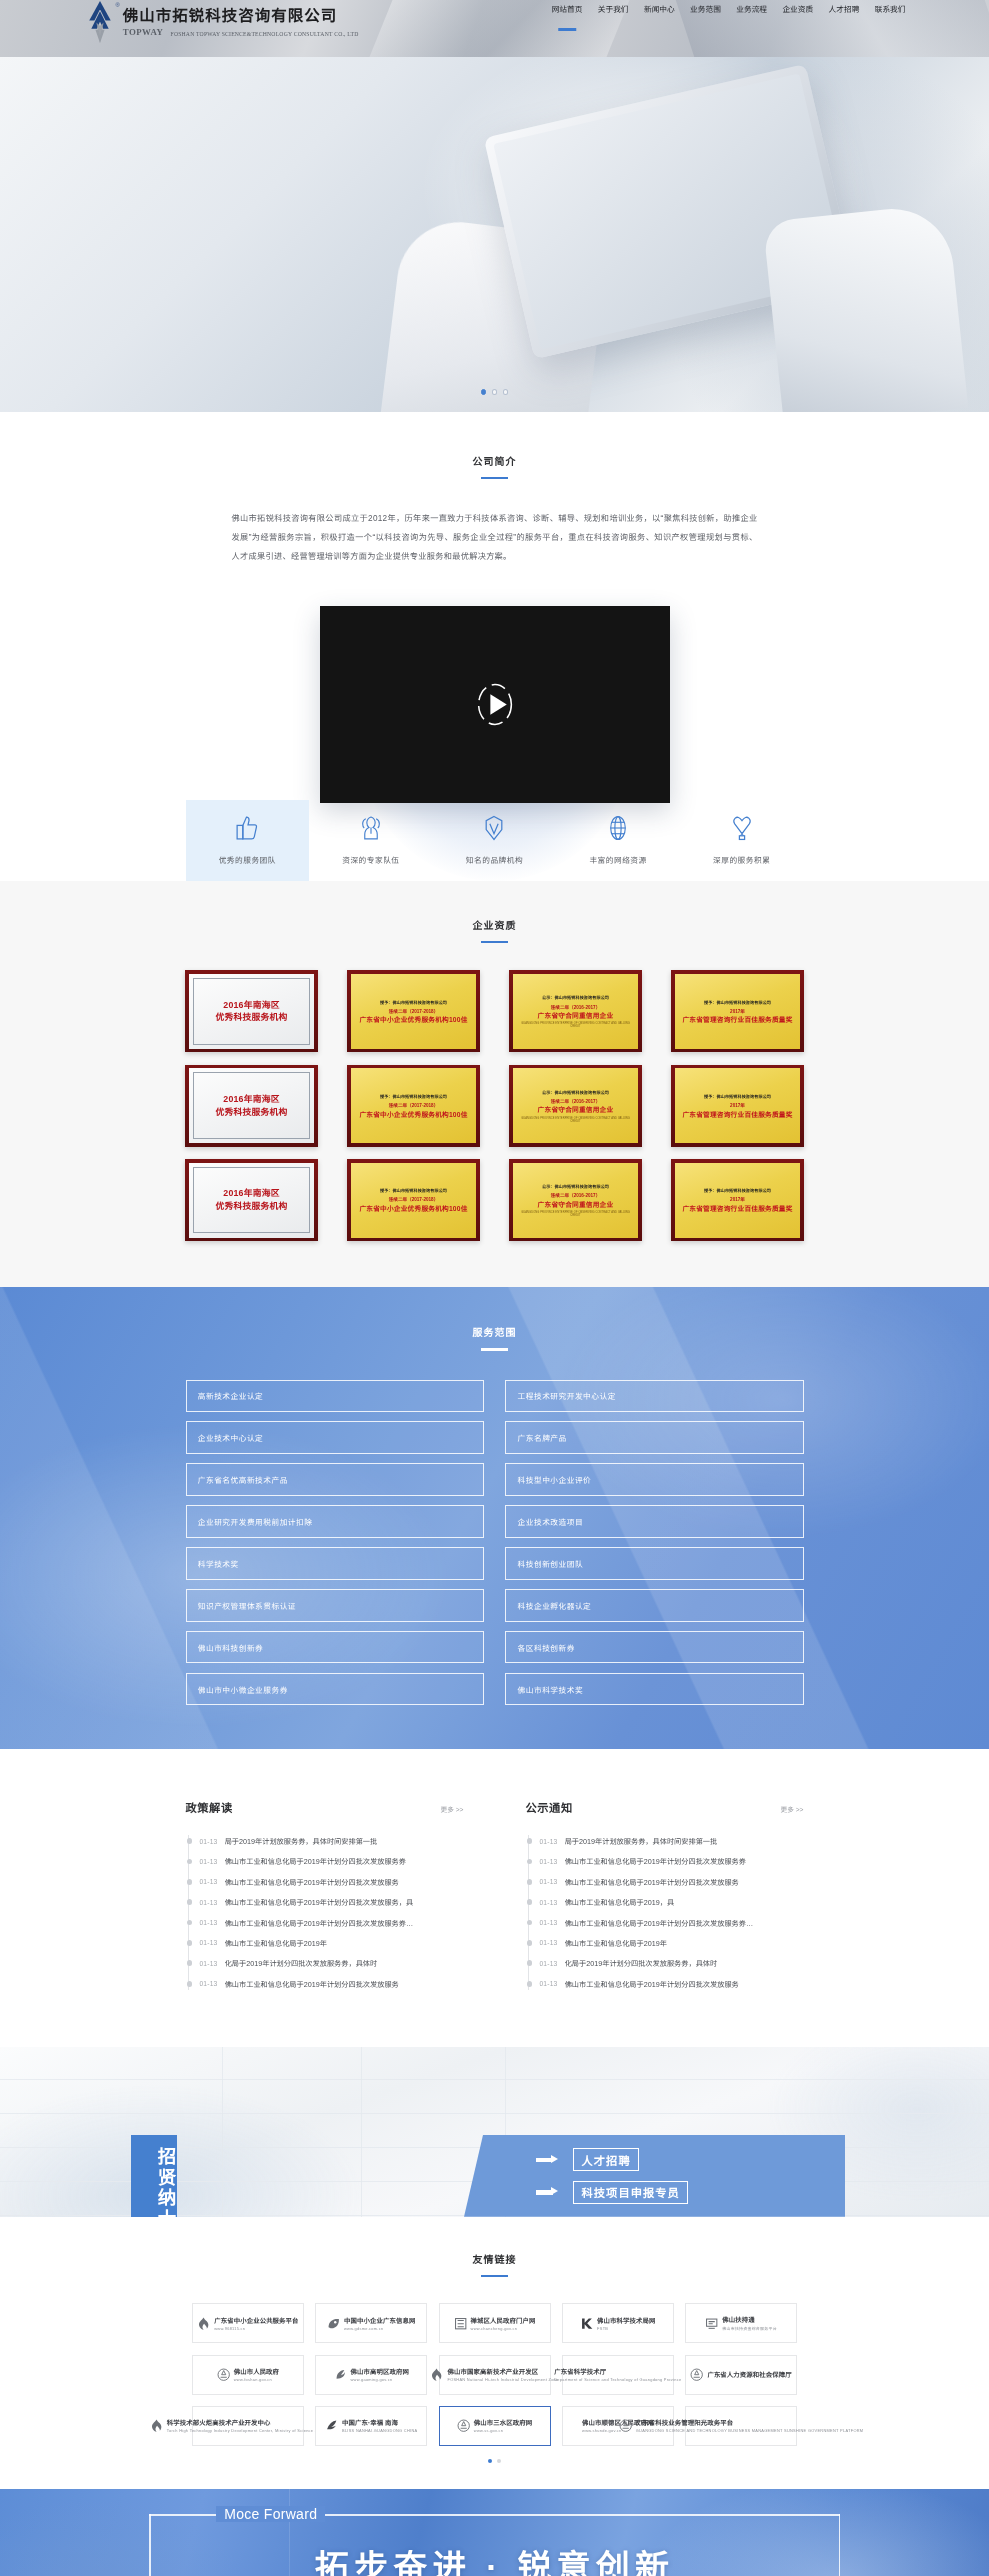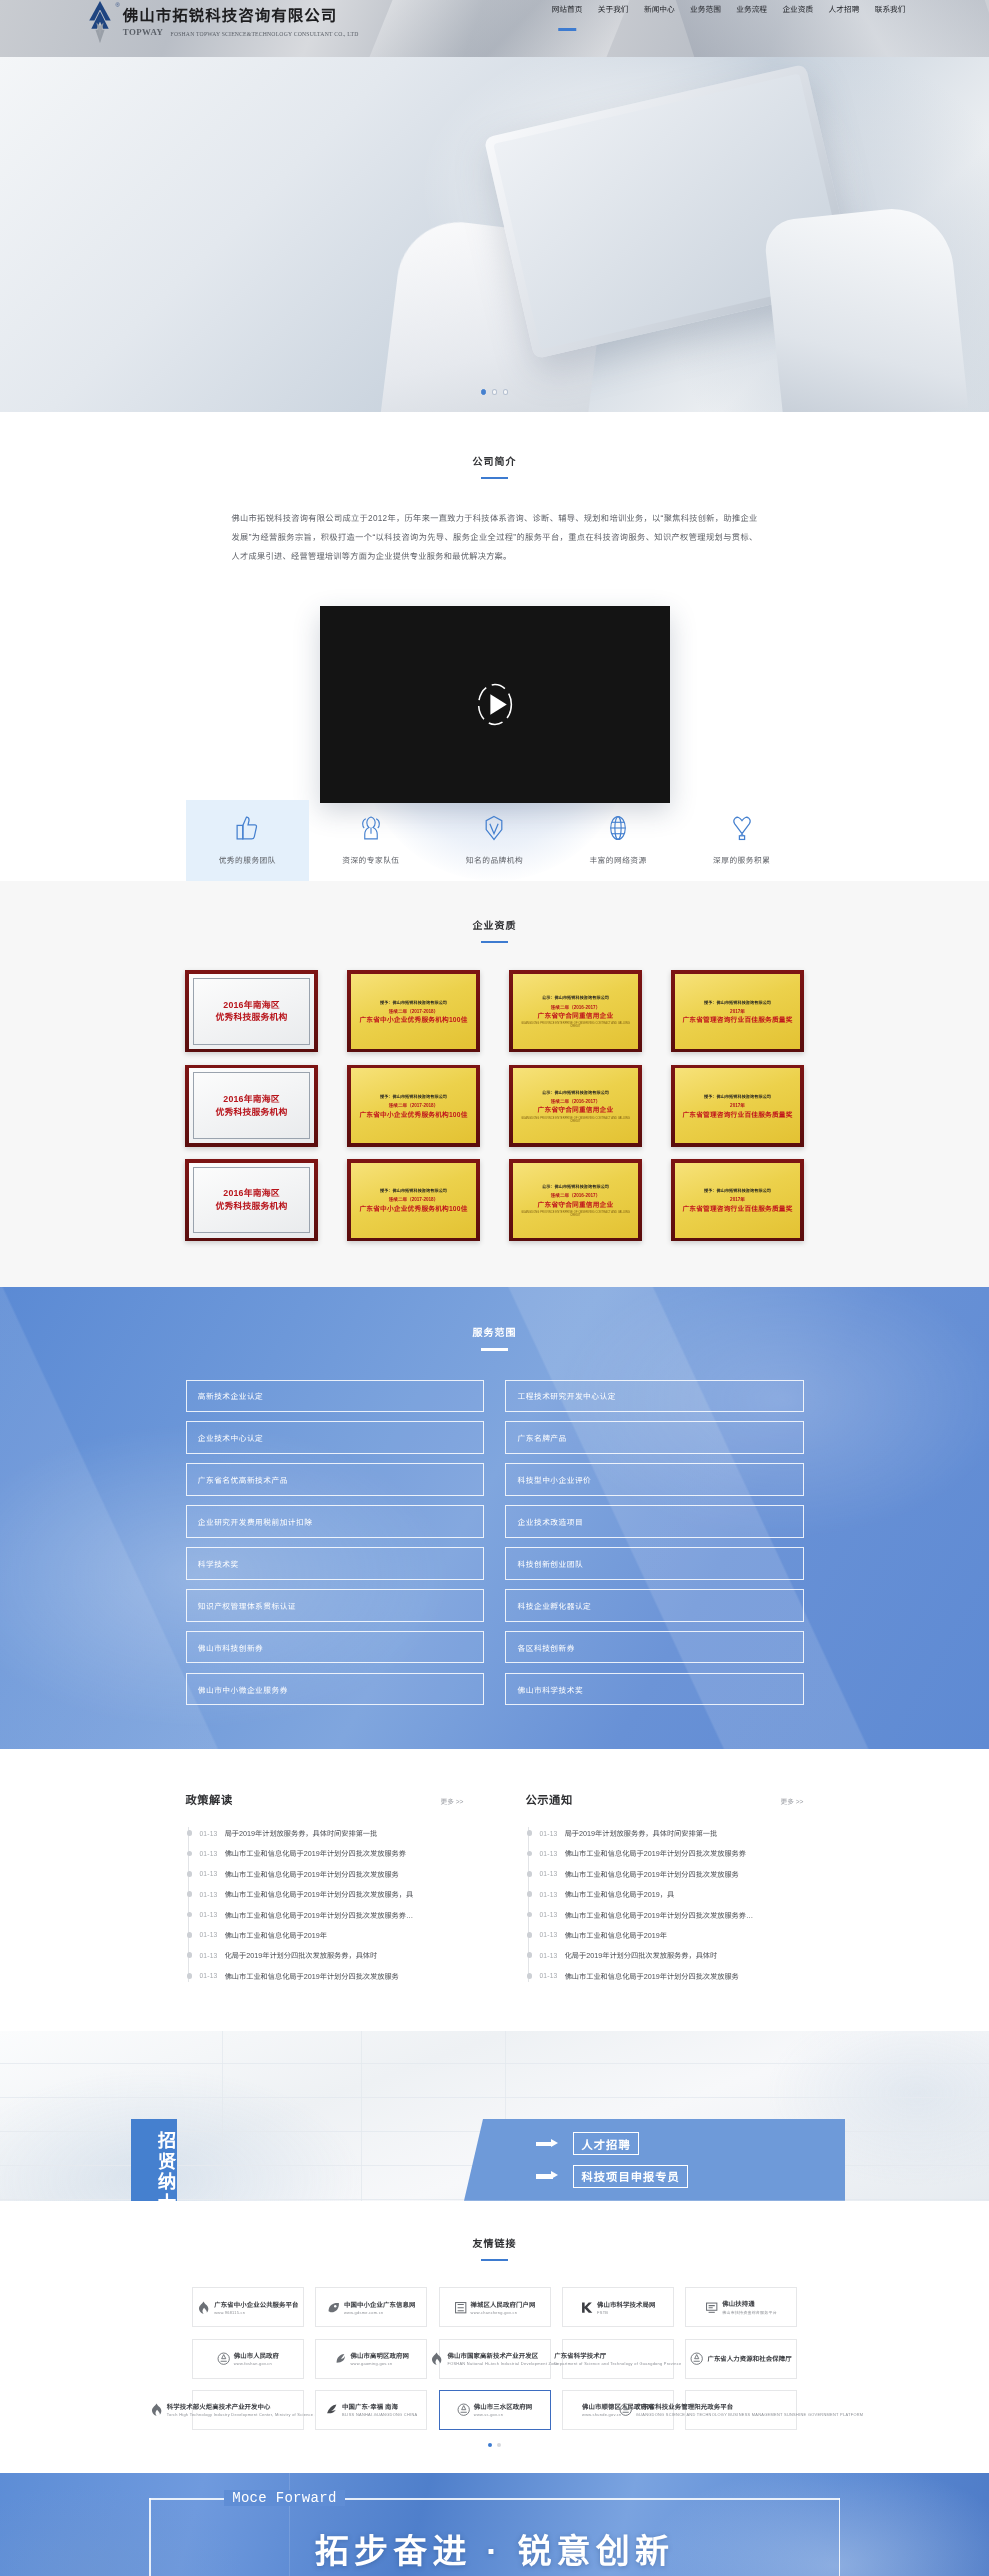--- a/index.html
+++ b/index.html
@@ -160,7 +160,7 @@
 
   
   .news { background: #fff; padding: 34px 0 37px; }
-  .news-cols { width: 618px; margin: 8px auto; display: grid; grid-template-columns: 1fr 1fr; gap: 16px 62px; }
+  .news-cols { width: 618px; margin: 16px auto; display: grid; grid-template-columns: 1fr 1fr; gap: 16px 62px; }
   .news-head { display: flex; align-items: baseline; justify-content: space-between; margin-bottom: 15.5px; }
   .news-head h3 { font-size: 11.3px; color: #2f3033; font-weight: 700; letter-spacing: 0.5px; }
   .news-more { font-size: 6.7px; color: #9a9da3; cursor: pointer; }

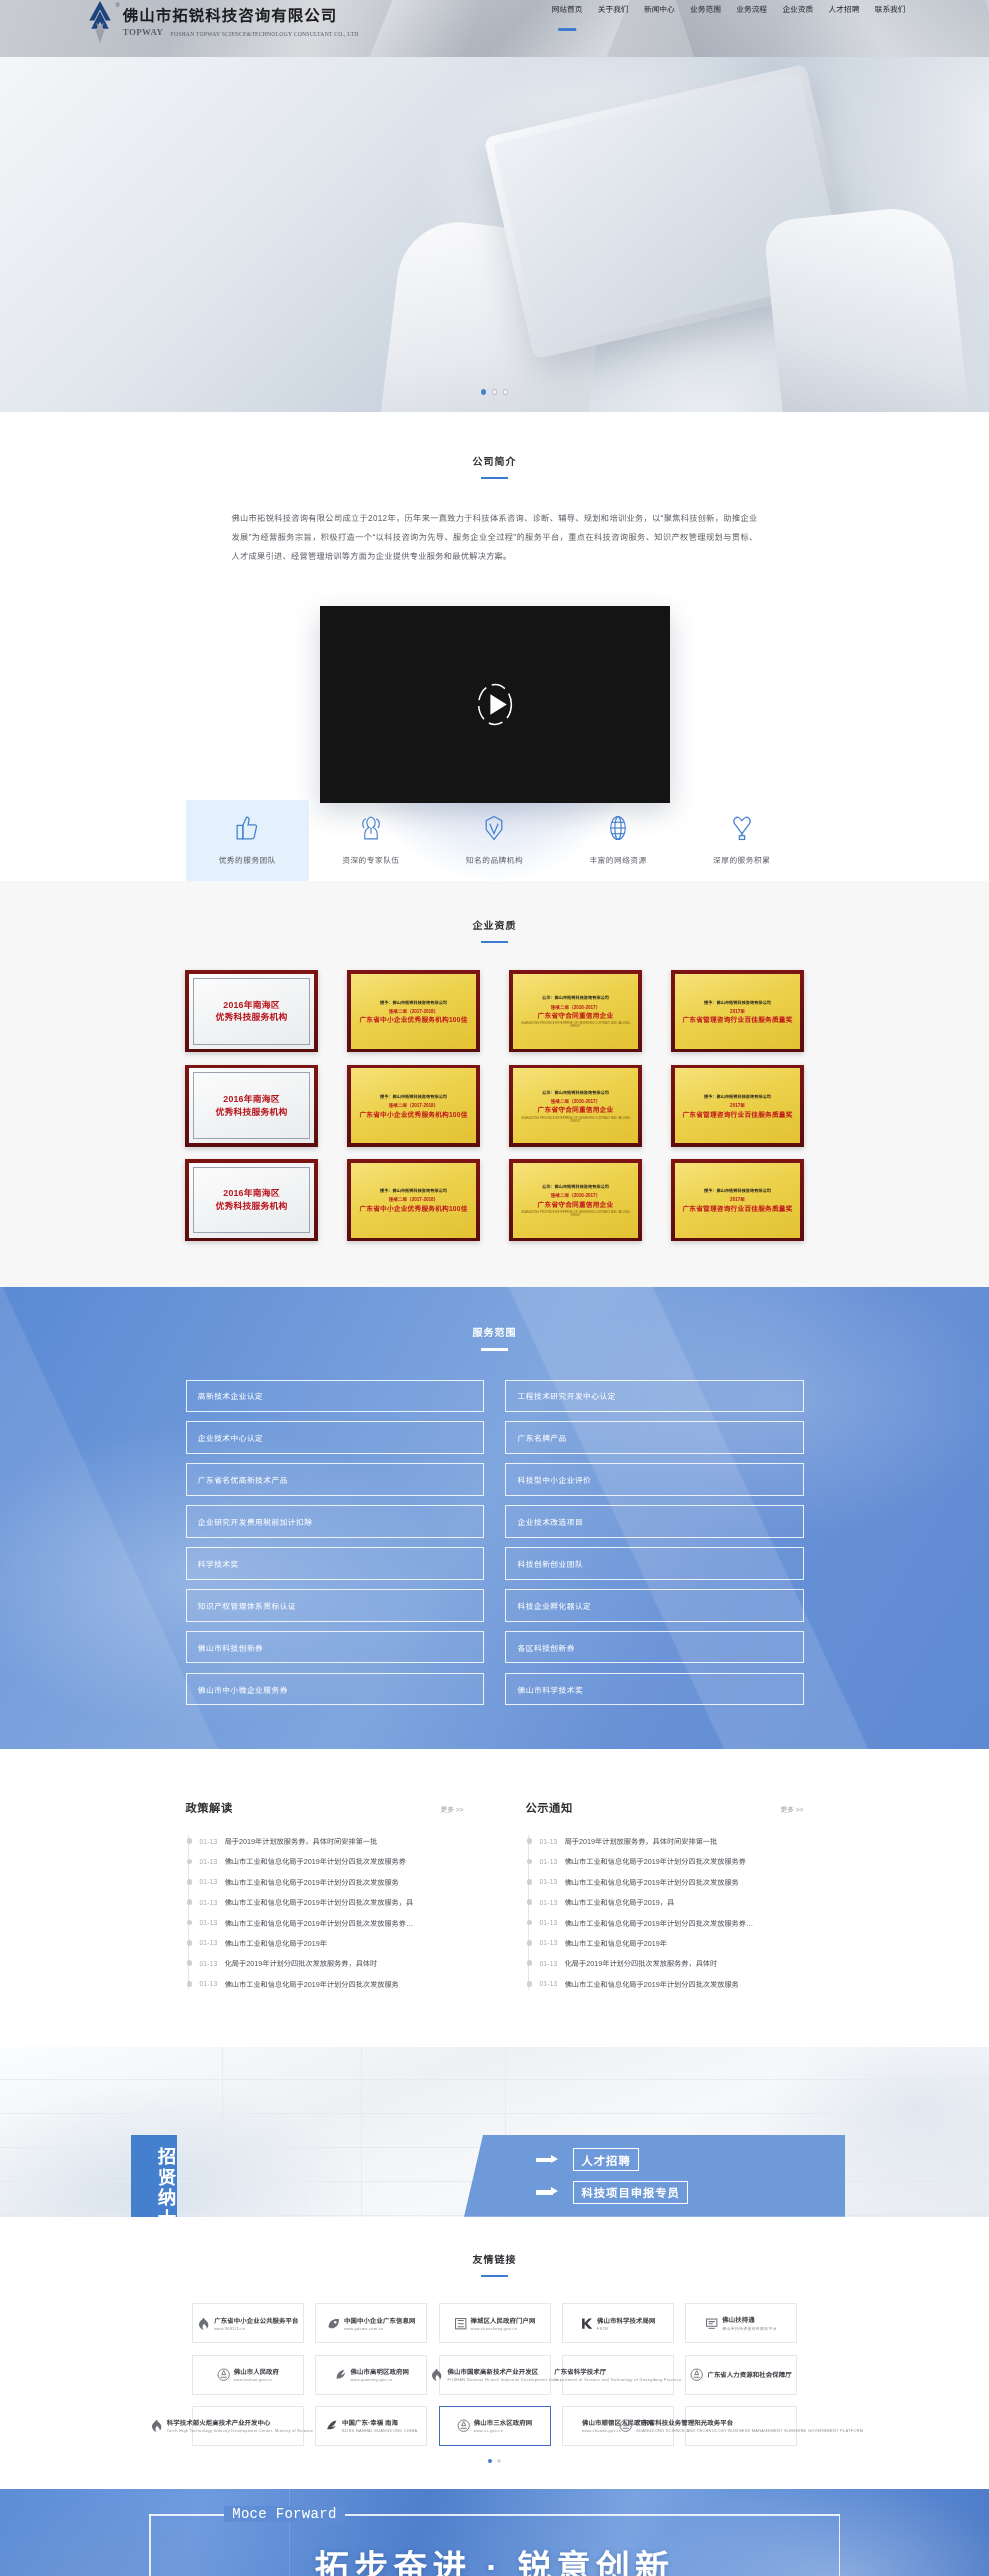--- a/index.html
+++ b/index.html
@@ -235,7 +235,7 @@
   .sf-l { position:absolute; left:0; top:0; bottom:0; width:1.5px; background:rgba(255,255,255,.85); }
   .sf-r { position:absolute; right:0; top:0; bottom:0; width:1.5px; background:rgba(255,255,255,.85); }
   .sf-t { position:absolute; left:0; right:0; top:0; height:1.5px; background:rgba(255,255,255,.85); }
-  .slogan-en-top { position:absolute; left: 75px; top: -8.8px; background: #5f8dd5; padding: 0 8.2px; color: #fff; font-size: 14px; letter-spacing: 0.3px; font-family: Liberation Mono, monospace; }
+  .slogan-en-top { position:absolute; left: 67px; top: -8.8px; background: #5f8dd5; padding: 0 8.2px; color: #fff; font-size: 14px; letter-spacing: 0.3px; }
   .slogan-cn {
     position: absolute; left: 0; right: 0; top: 50%; transform: translateY(-50%);
     text-align: center; color: #fff; font-size: 34px; font-weight: 700; letter-spacing: 5.2px;

